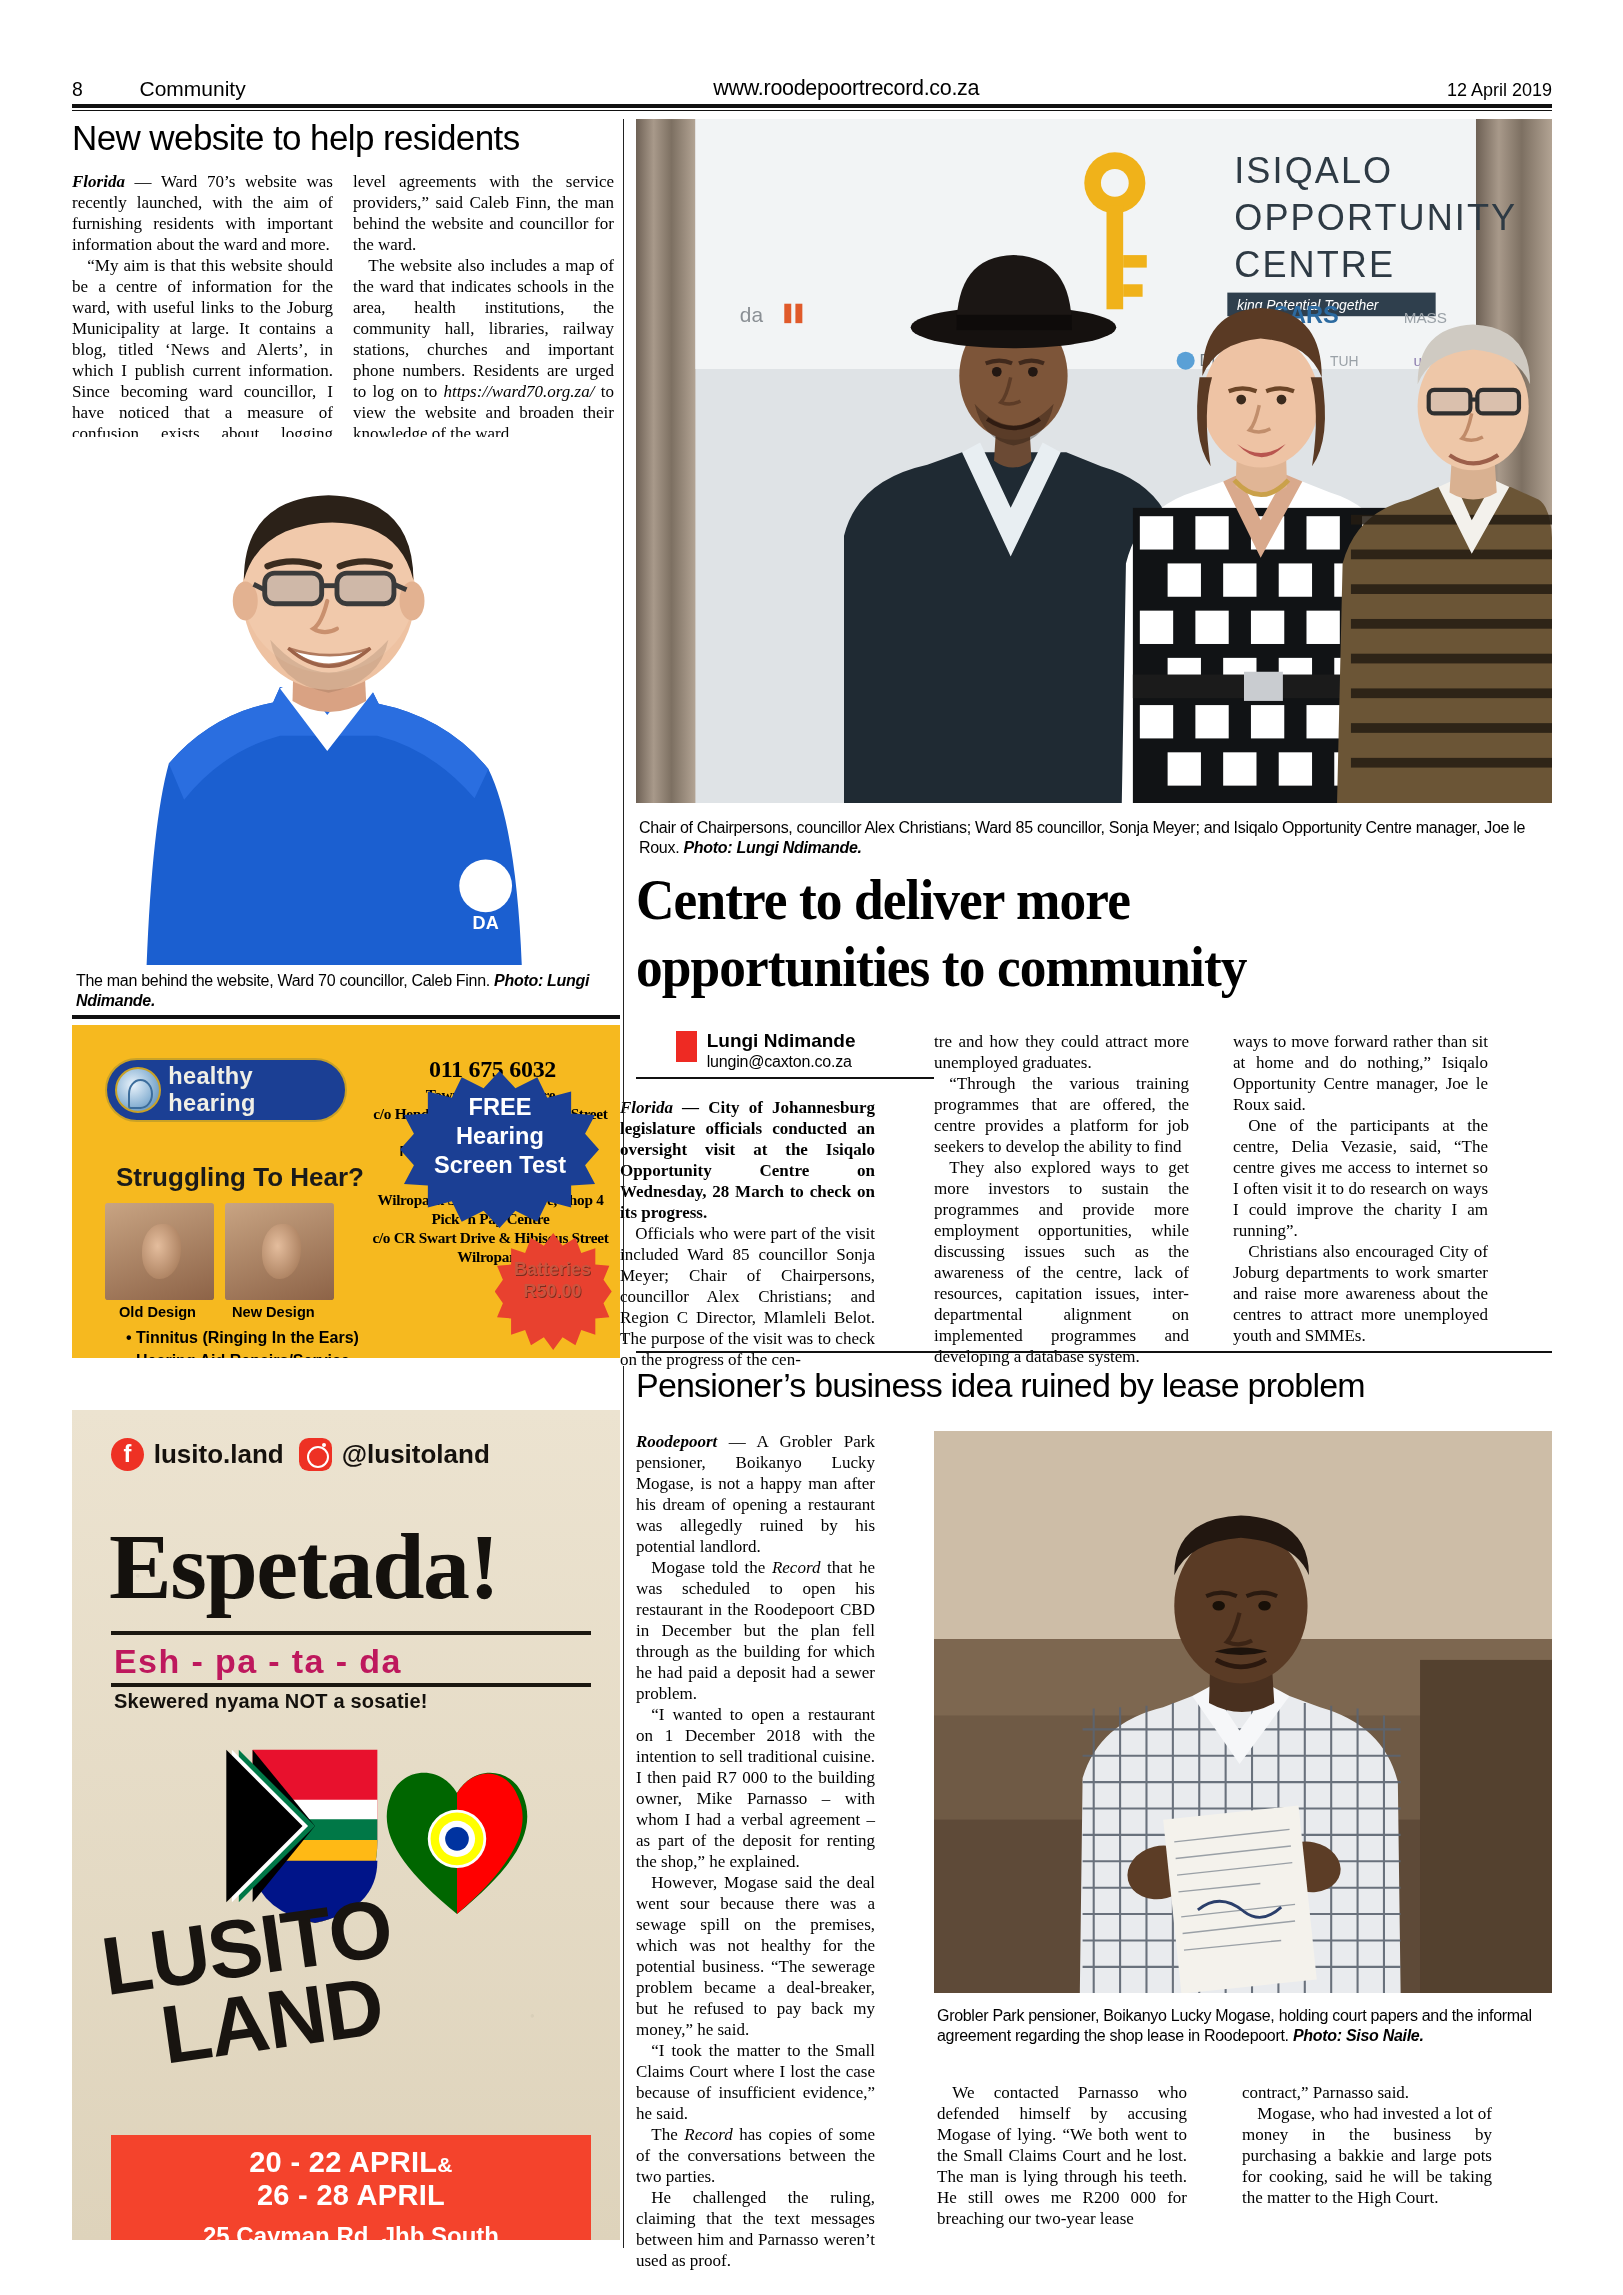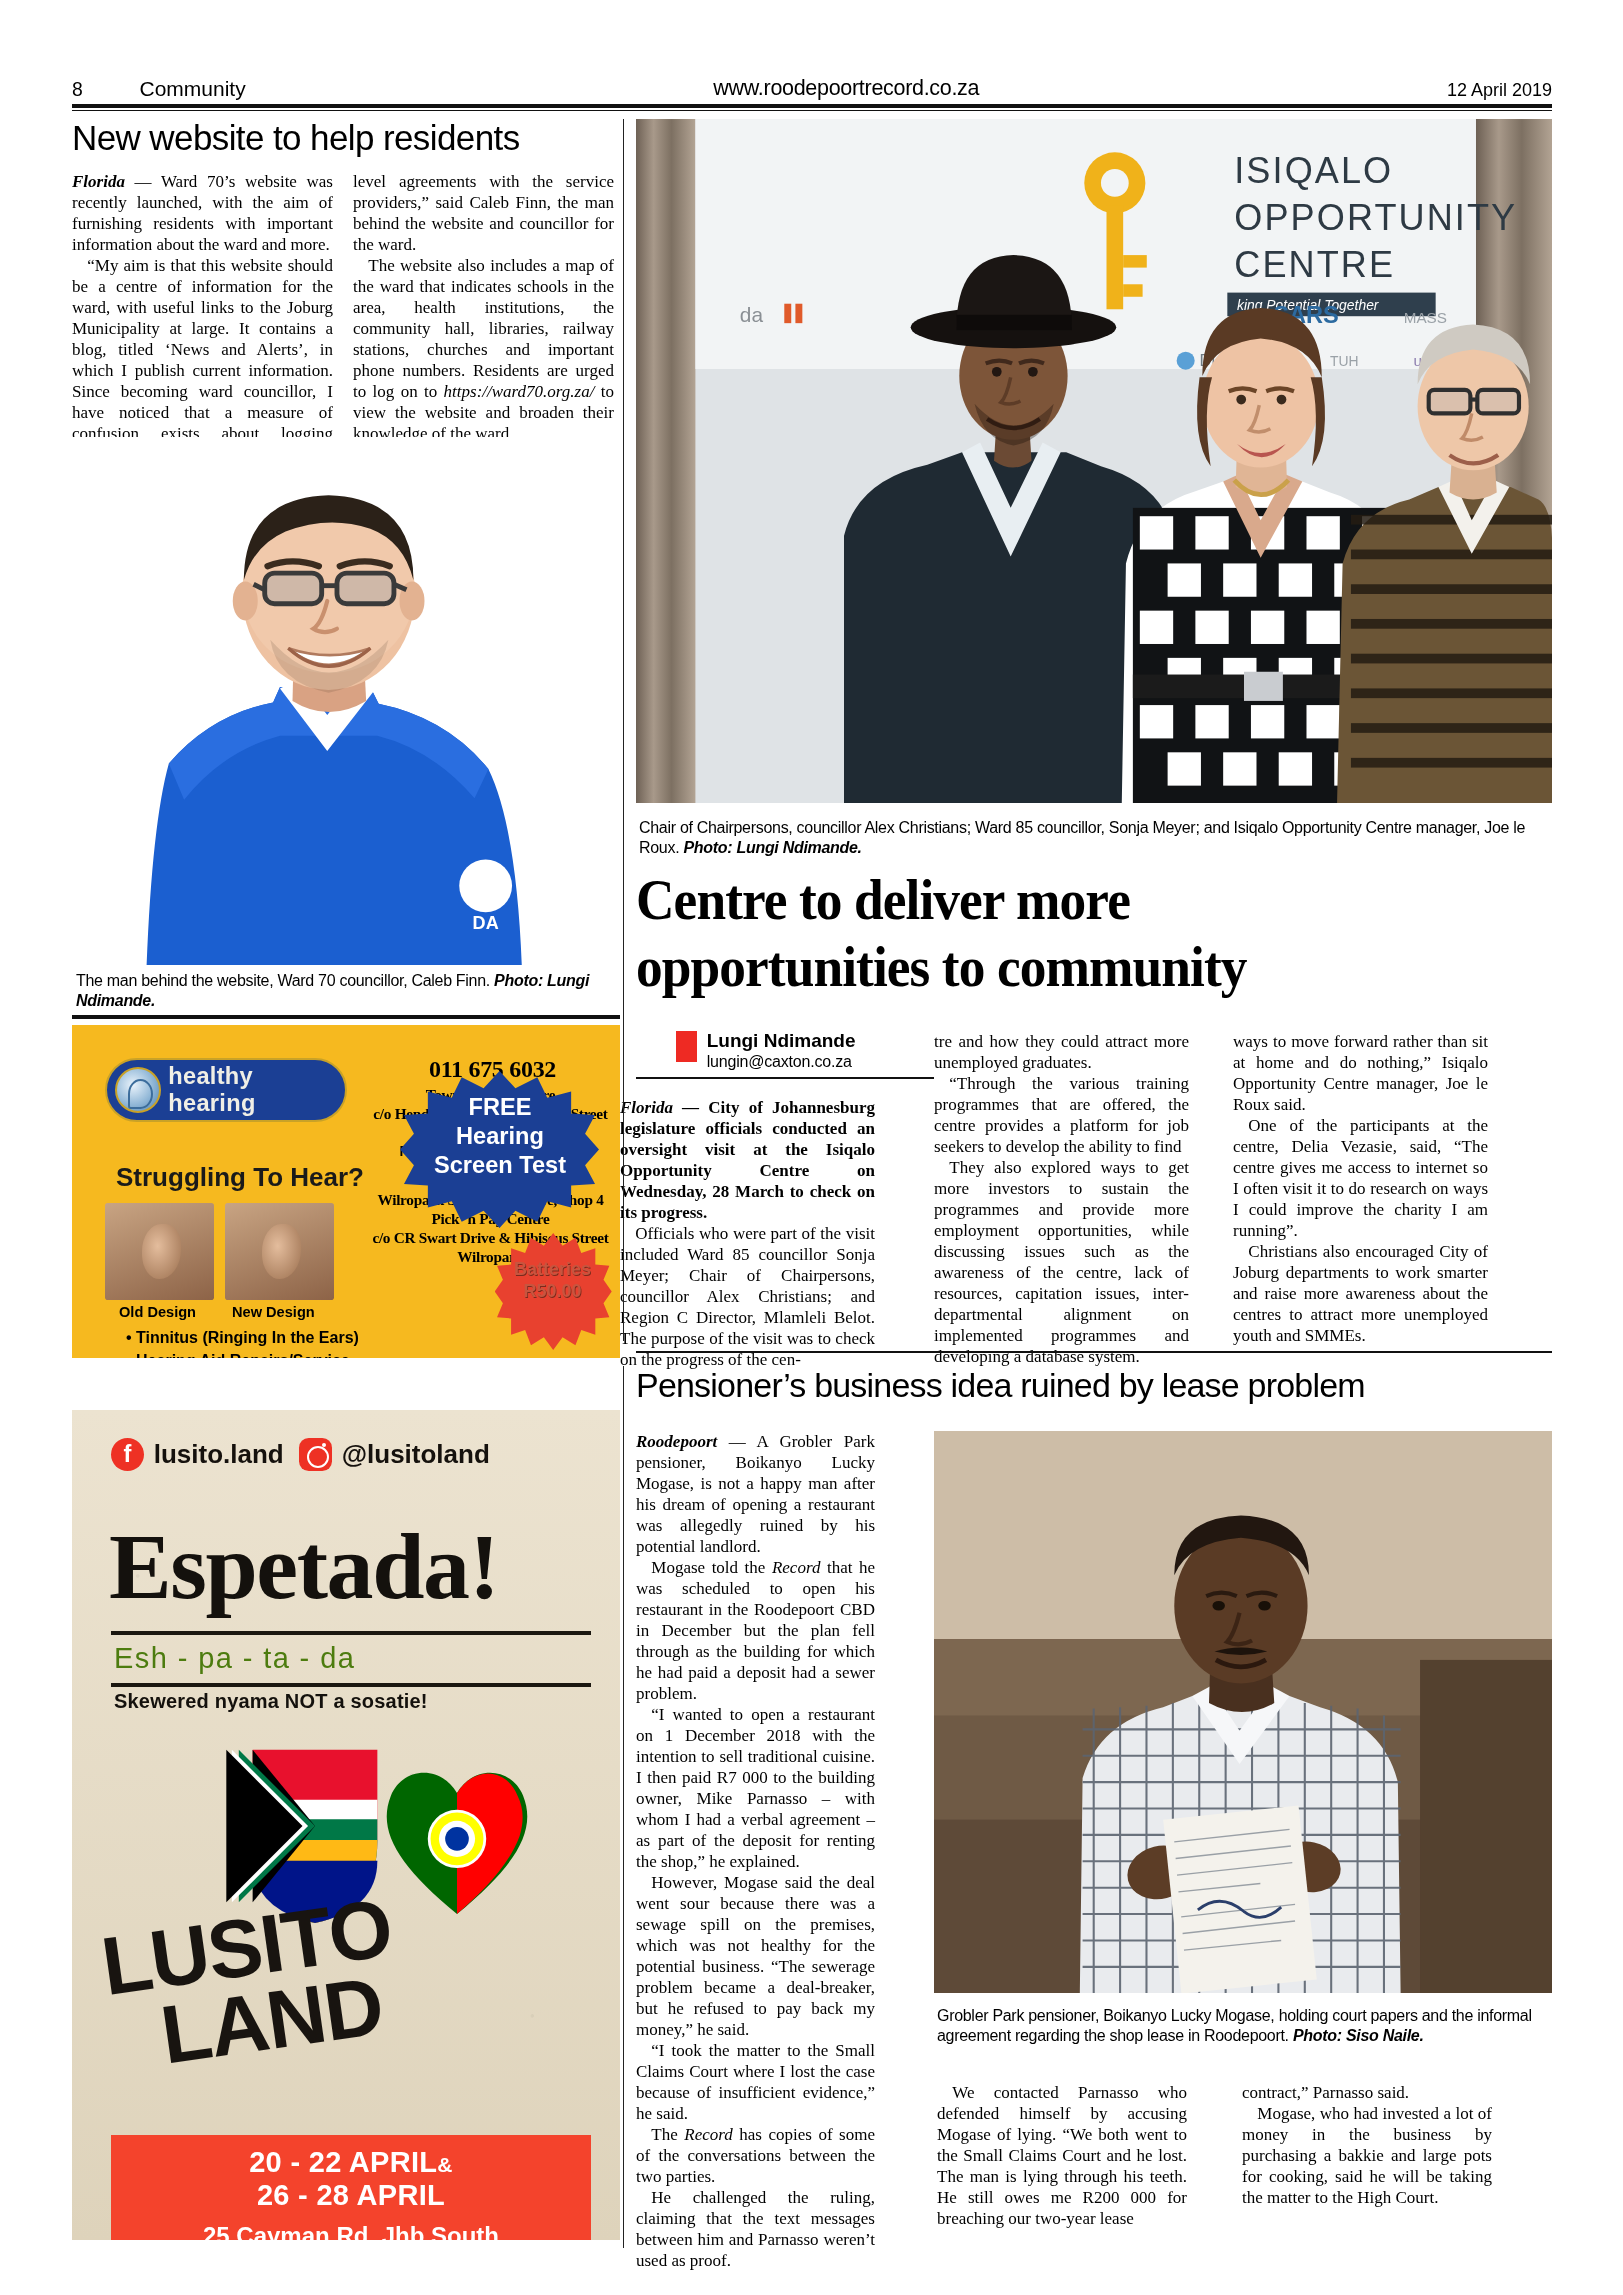--- a/index.html
+++ b/index.html
@@ -204,7 +204,7 @@
   .ll-hr { position:absolute; left:39px; width:480px; height:3.5px; background:#1b1710; }
   .ll-phon {
     position:absolute; left:42px; top:232px;
-    font-family:"Liberation Sans", sans-serif; font-weight:normal; font-size:29px; letter-spacing:1.4px; color:#4d7c0f;
+    font-family:"Liberation Sans", sans-serif; font-weight:bold; font-size:34px; letter-spacing:1.4px; color:#be185d;
   }
   .ll-sub {
     position:absolute; left:42px; top:280px;

